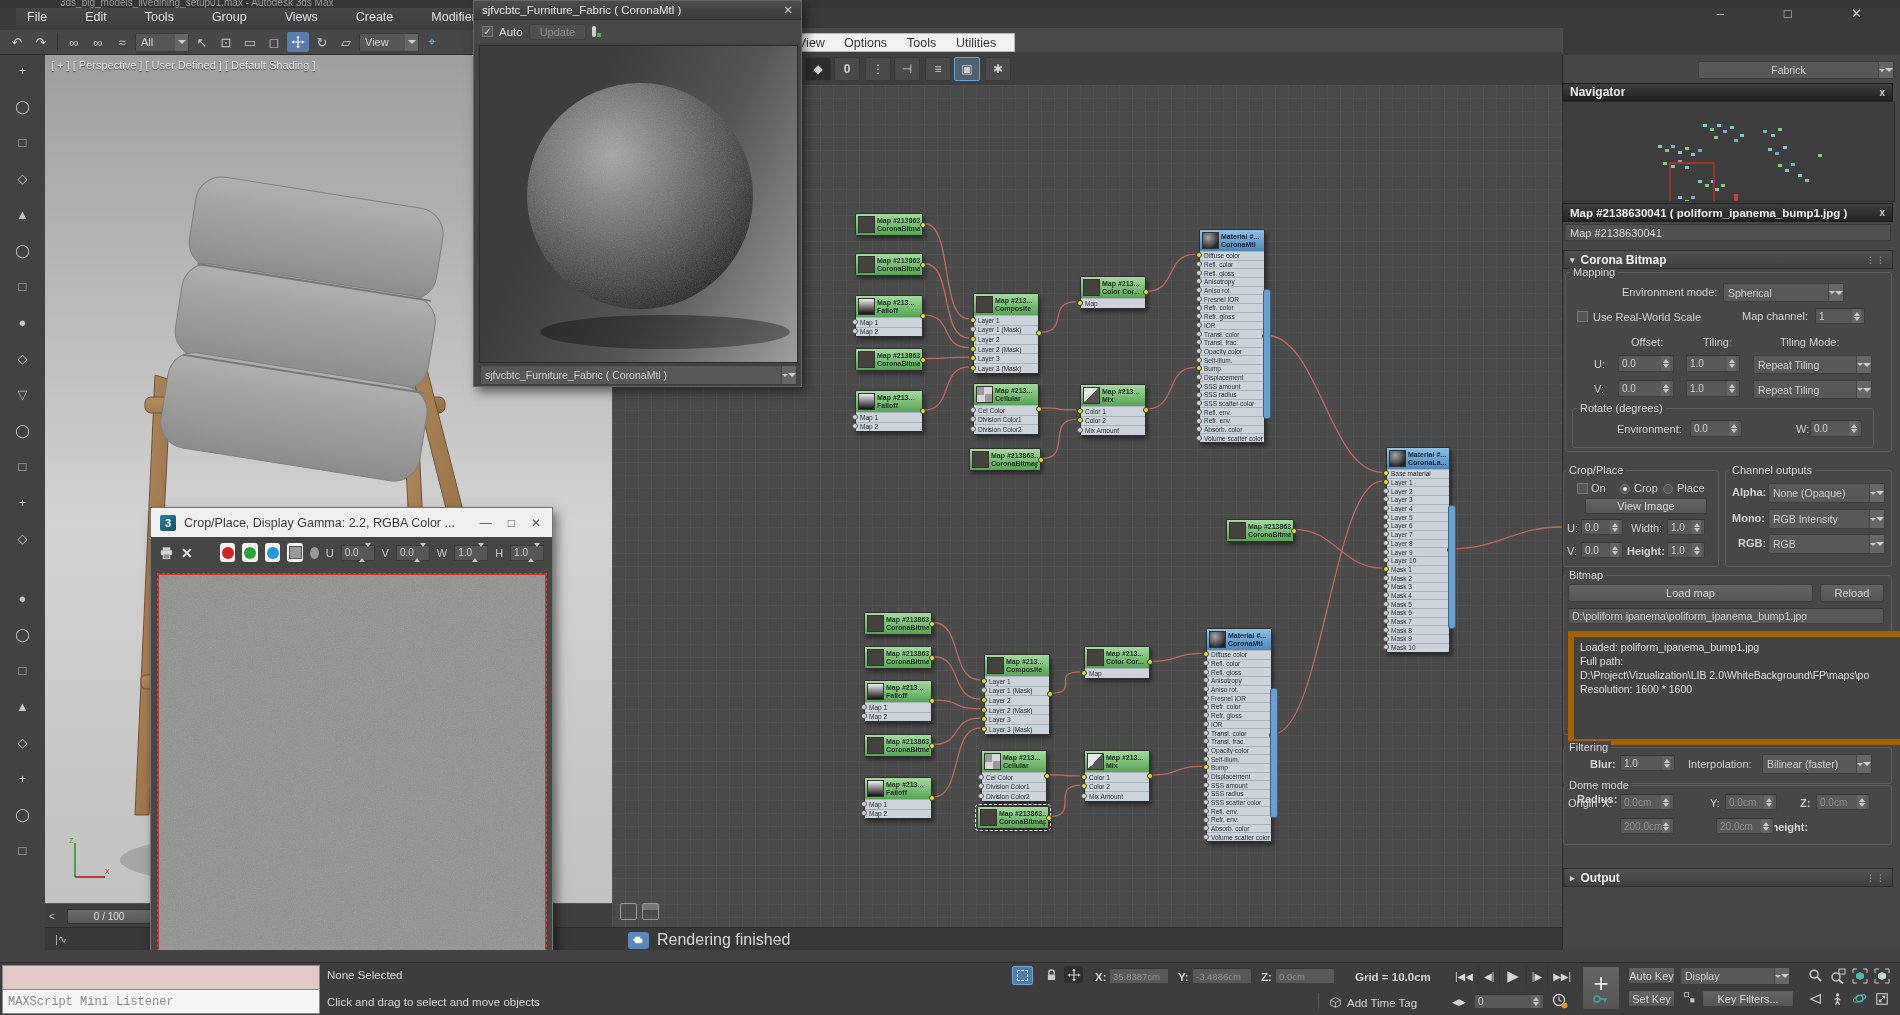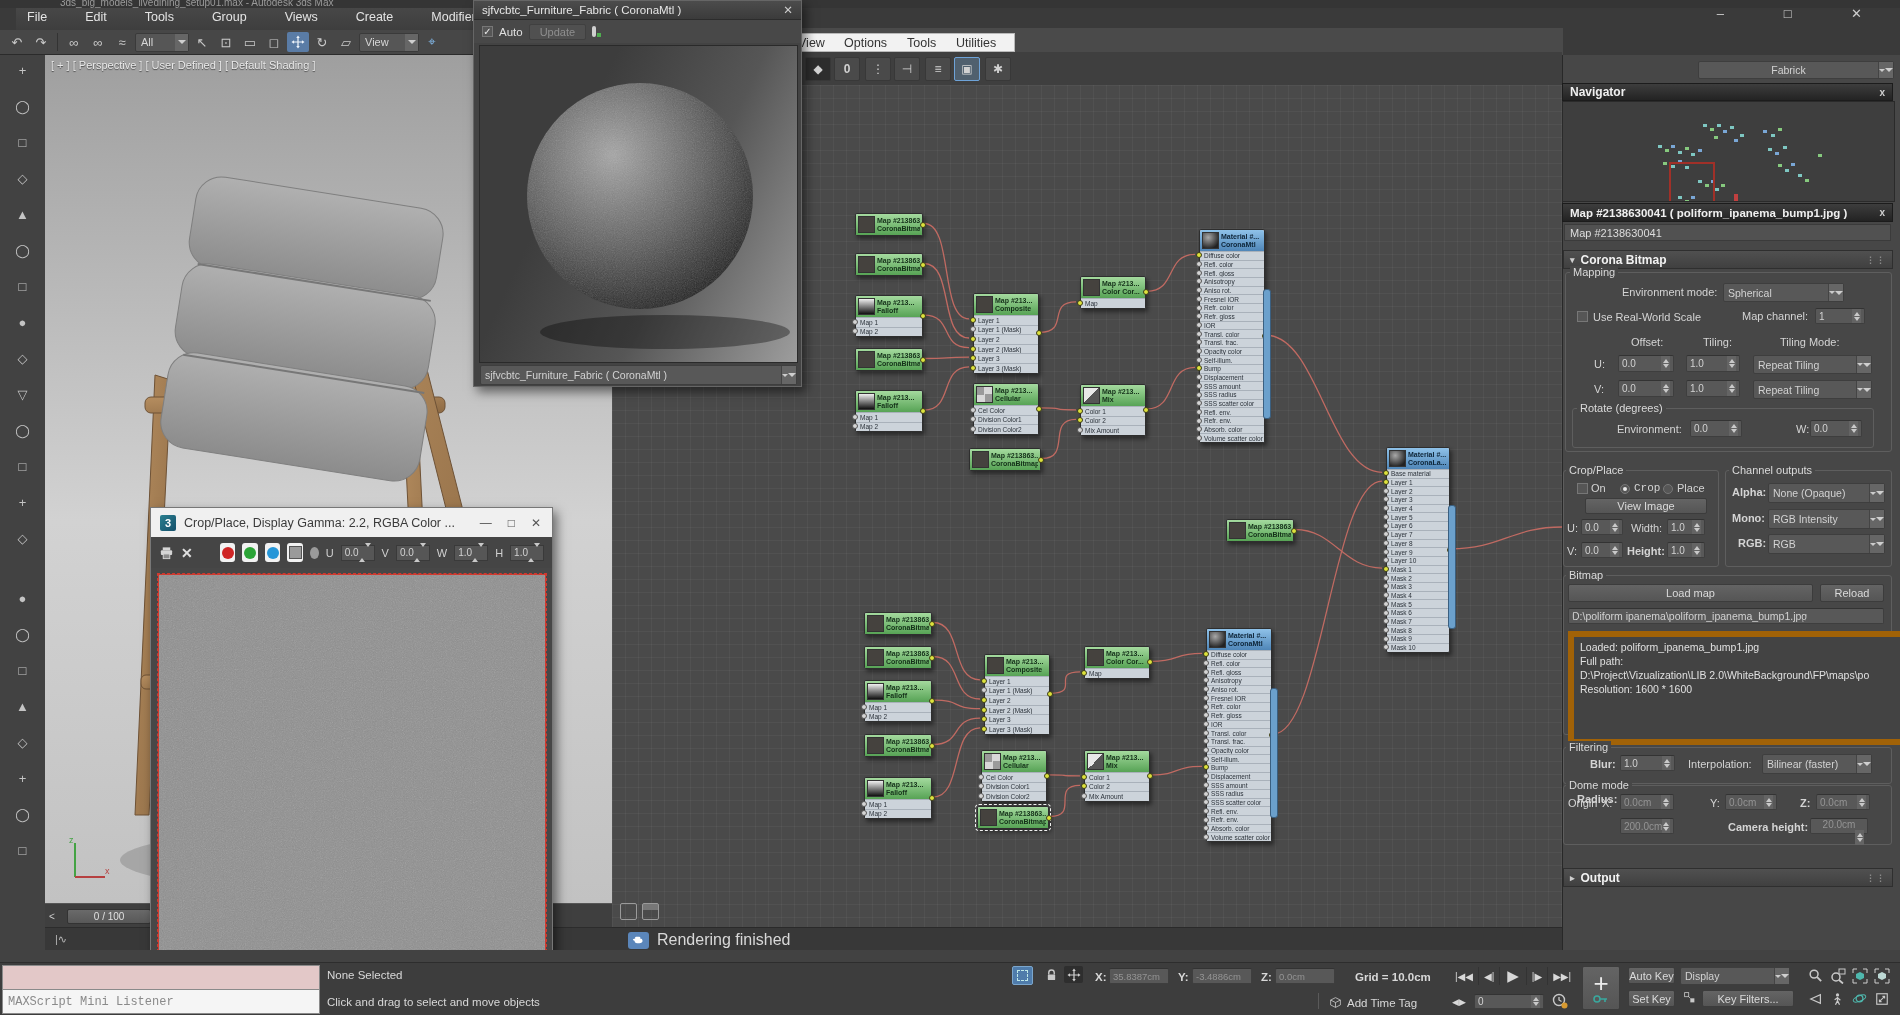--- a/index.html
+++ b/index.html
@@ -918,7 +918,7 @@
   <span class="cb" style="left:1577px;top:483px;"></span>
   <span class="lbl" style="left:1591px;top:482px;">On</span>
   <span class="rad on" style="left:1620px;top:484px;"></span>
-  <span class="lbl" style="left:1634px;top:482px;font-family:Liberation Mono, monospace;">Crop</span>
+  <span class="lbl" style="left:1634px;top:482px;">Crop</span>
   <span class="rad" style="left:1663px;top:484px;"></span>
   <span class="lbl" style="left:1677px;top:482px;">Place</span>
   <span class="btn" style="left:1585px;top:498px;width:122px;height:16px;">View Image</span>

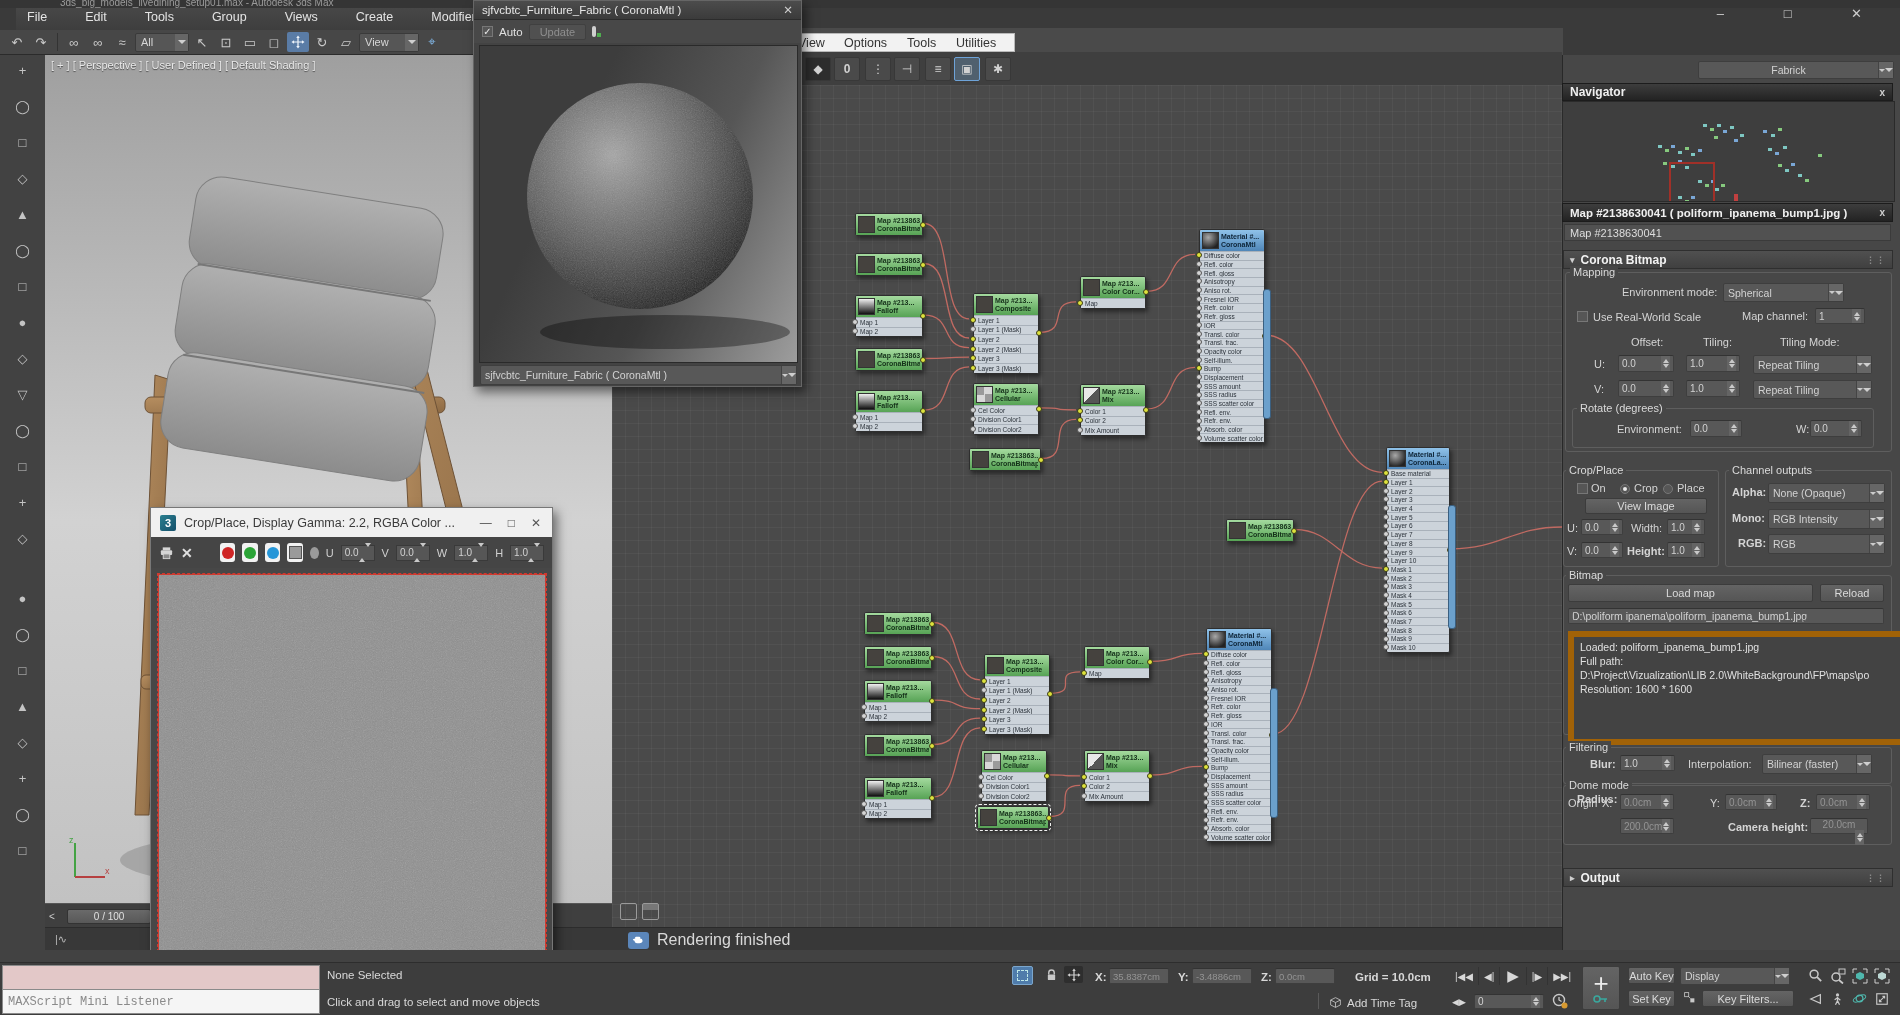--- a/index.html
+++ b/index.html
@@ -1020,7 +1020,7 @@
       <span class="spn"></span>
     </span>
   <span class="lbl b" style="left:1728px;top:821px;">Camera height:</span>
-  <span class="fld dis" style="left:1810px;top:818px;width:58px;height:16px;flex-direction:column;">
+  <span class="fld dis" style="left:1716px;top:818px;width:58px;height:16px;">
       <span>20.0cm</span>
       <span class="spn"></span>
     </span>

